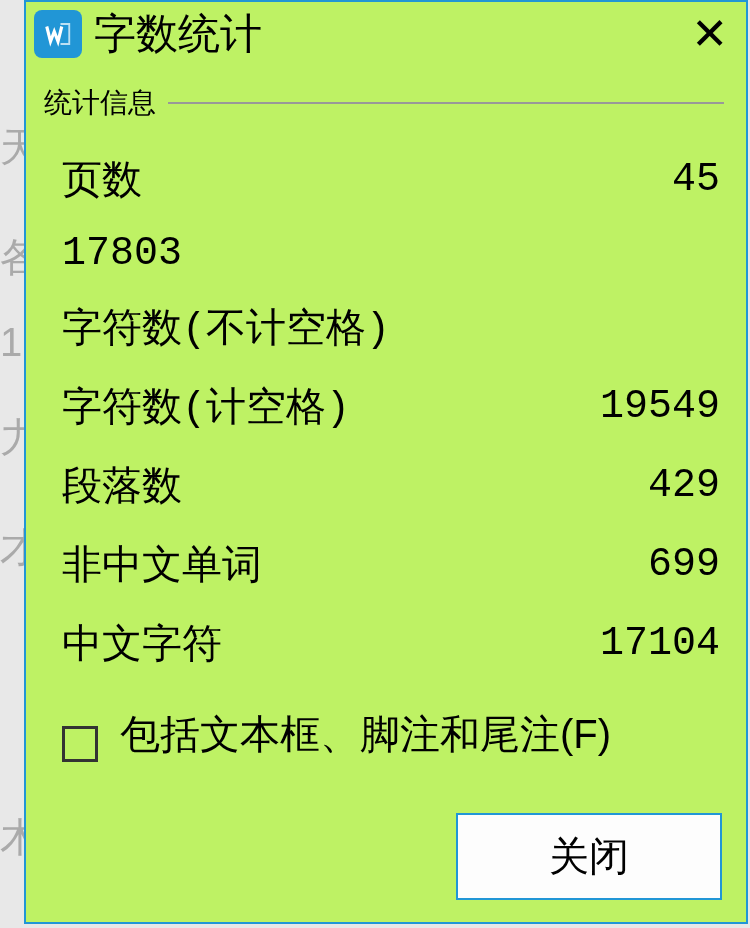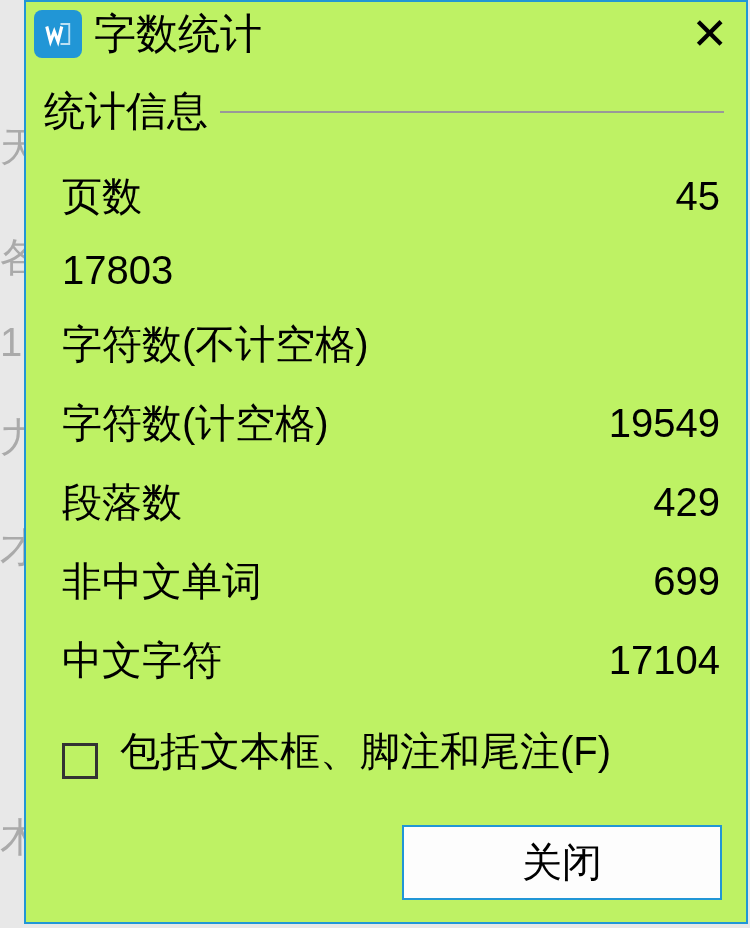--- a/index.html
+++ b/index.html
@@ -63,7 +63,7 @@
       margin-bottom: 18px;
     }
     .section-title {
-      font-size: 41px;
+      font-size: 28px;
       color: #000;
       margin-right: 12px;
     }

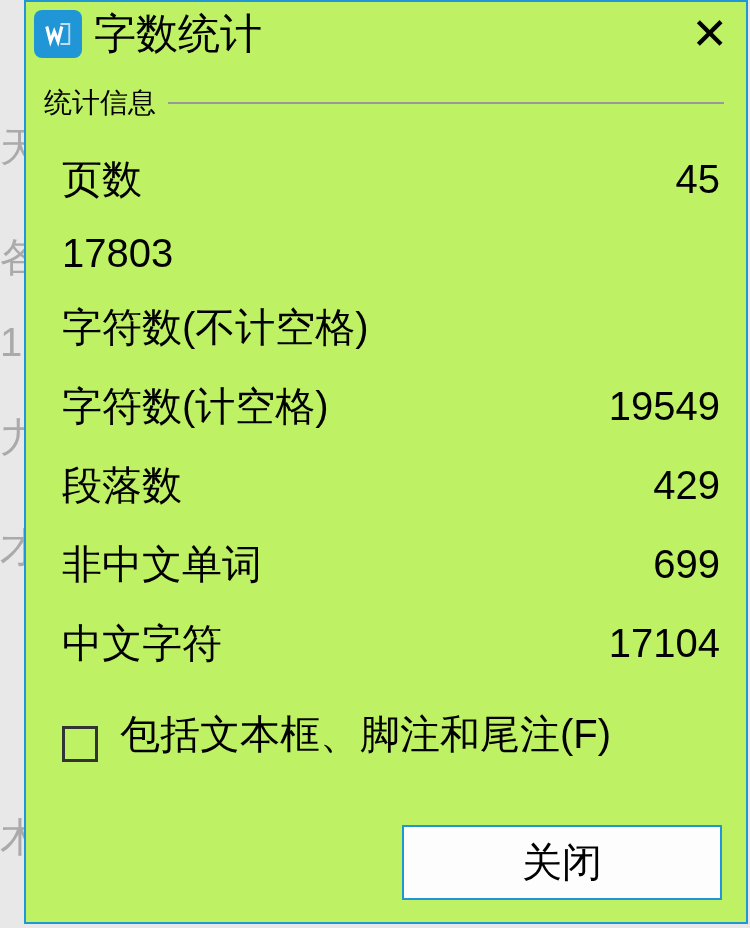--- a/index.html
+++ b/index.html
@@ -79,6 +79,7 @@
       padding: 12px 4px 12px 18px;
       font-size: 40px;
       color: #000;
+      font-family: Liberation Mono, monospace;
     }
     .stat-label {
       flex: 1;

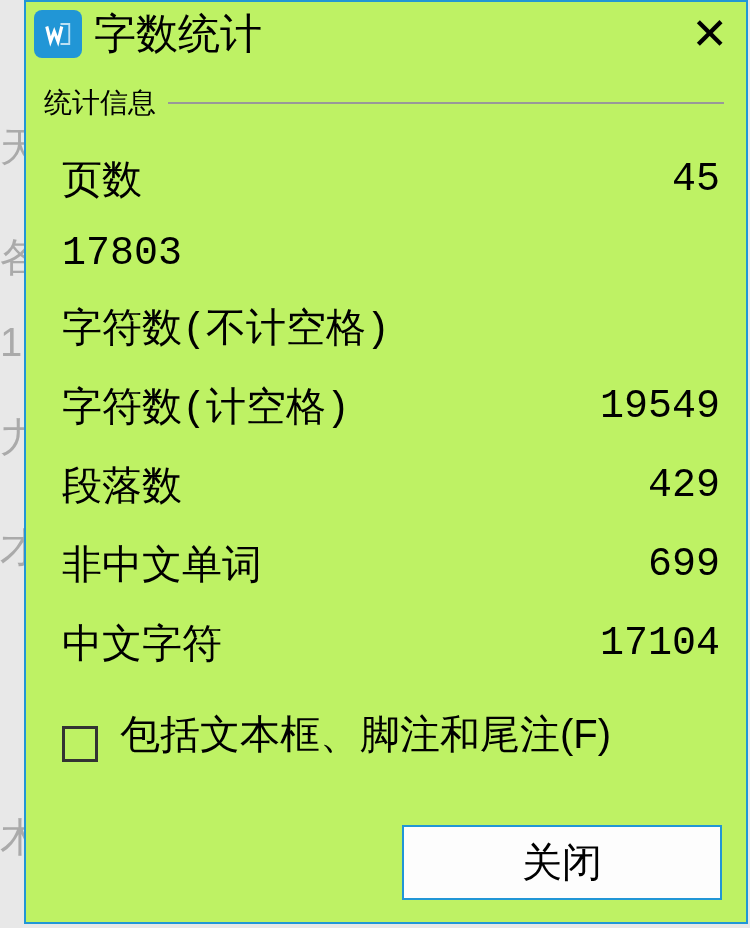--- a/index.html
+++ b/index.html
@@ -109,8 +109,8 @@
     .close-button {
       border: 2px solid #2196d6;
       background: #fdfdfd;
-      padding: 8px 0;
-      width: 320px;
+      padding: 14px 0;
+      width: 266px;
       text-align: center;
       font-size: 40px;
       color: #000;

